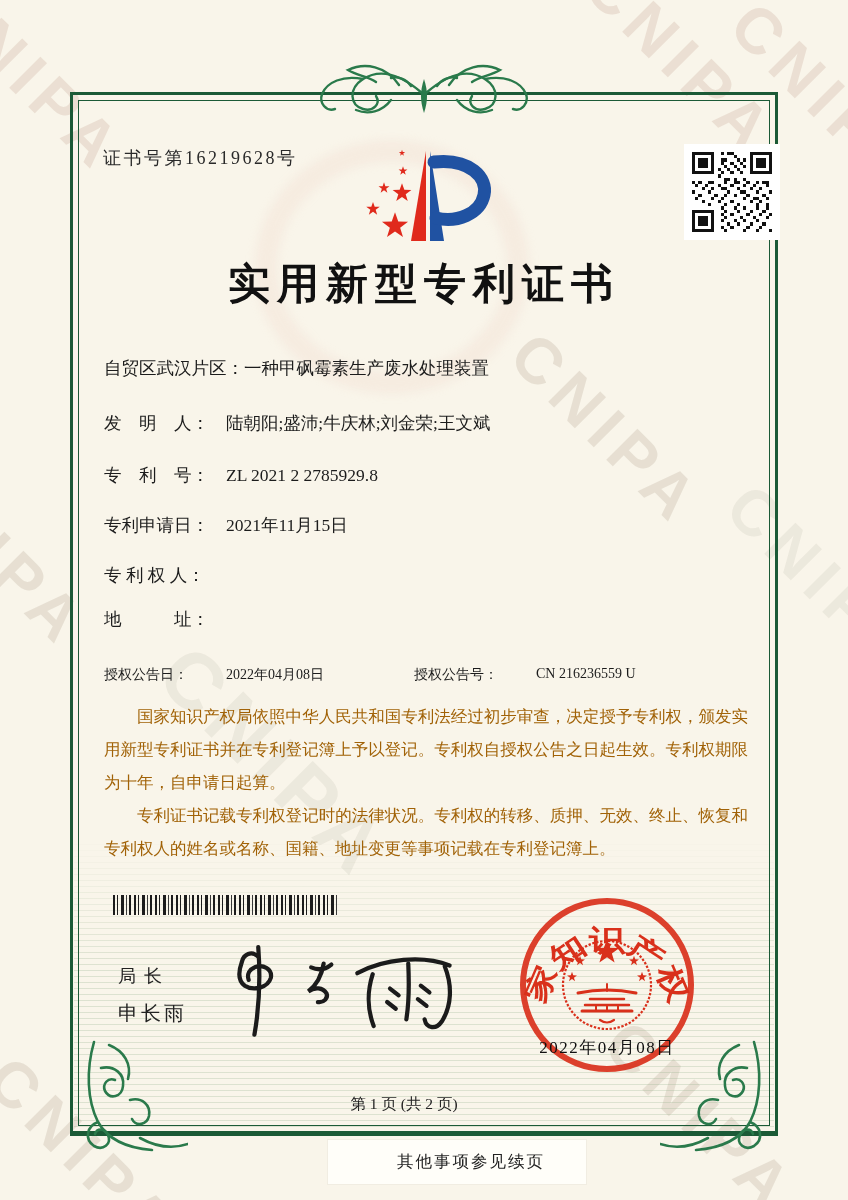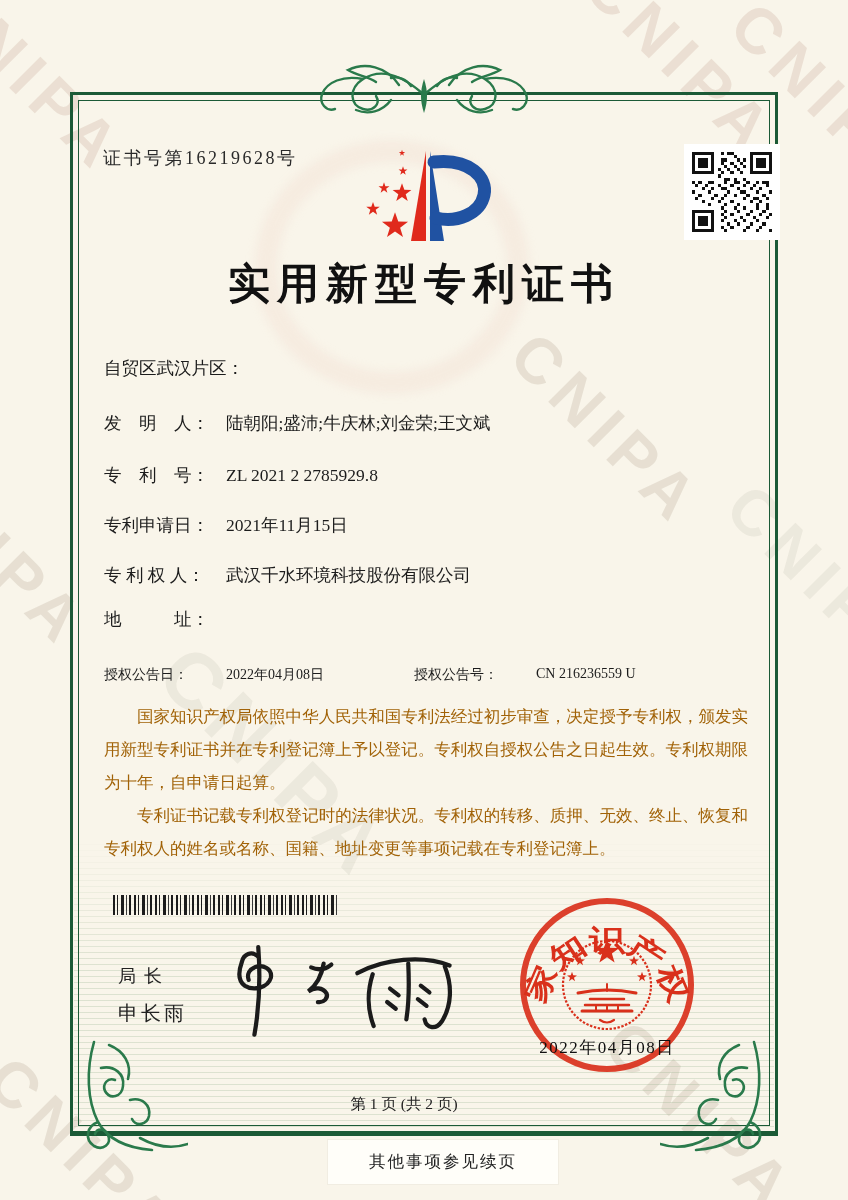--- a/index.html
+++ b/index.html
@@ -169,6 +169,7 @@
 
 <div class="abs frow" style="top:355px">
   <span class="flabel">自贸区武汉片区：</span>
+  <span class="fvalue">一种甲砜霉素生产废水处理装置</span>
 </div>
 <div class="abs frow" style="top:410px">
   <span class="flabel">发　明　人：</span>

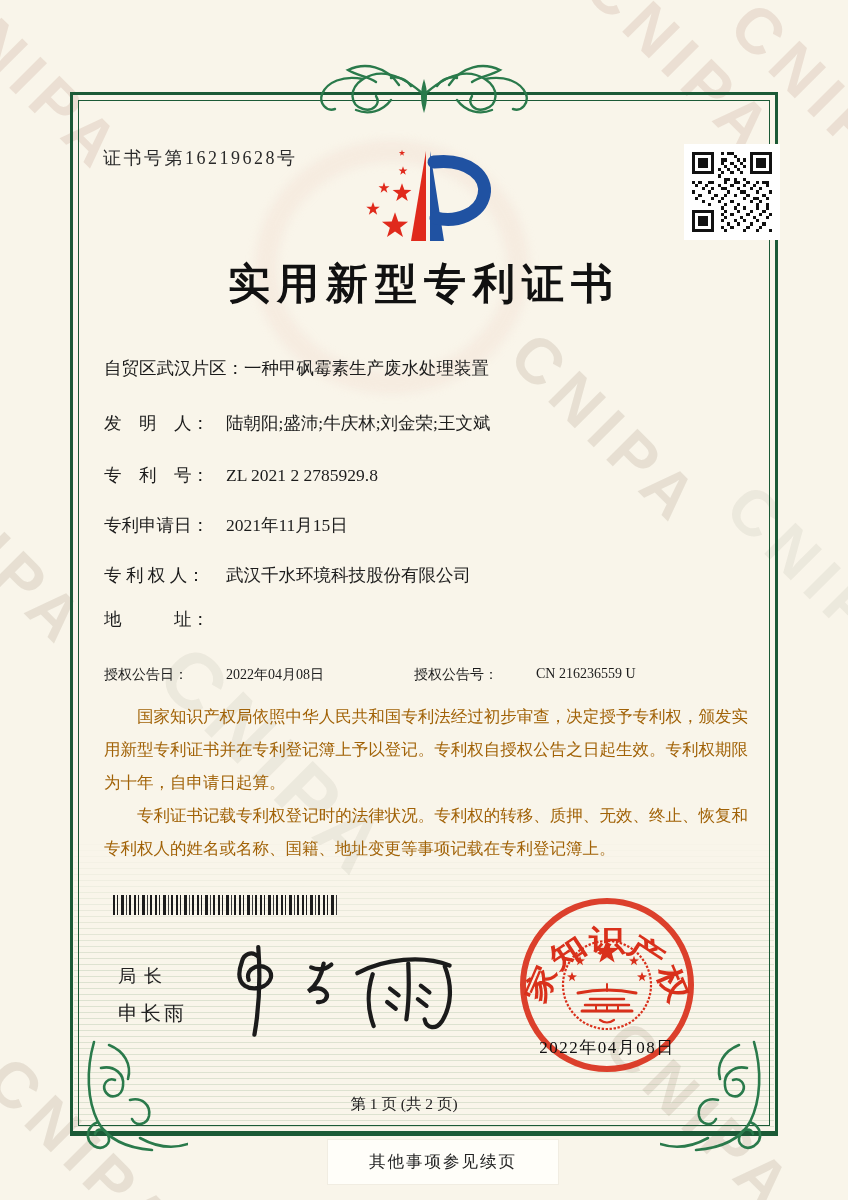--- a/index.html
+++ b/index.html
@@ -185,7 +185,6 @@
 </div>
 <div class="abs frow" style="top:562px">
   <span class="flabel">专 利 权 人：</span>
-  <span class="fvalue">武汉千水环境科技股份有限公司</span>
 </div>
 <div class="abs frow addr" style="top:606px">
   <span class="flabel">地　　　址：</span>

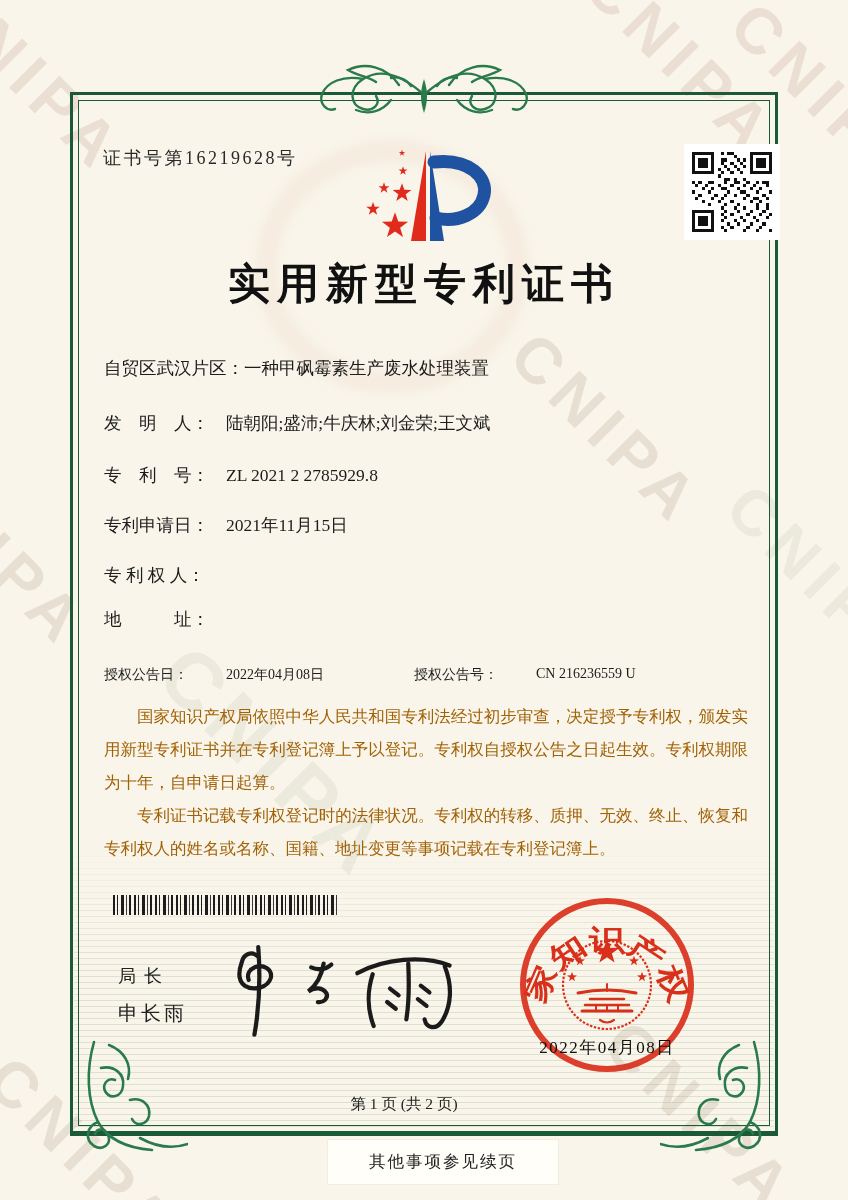--- a/index.html
+++ b/index.html
@@ -64,7 +64,7 @@
   .page-footer{left:0;right:40px;top:1094px;text-align:center;font-size:15.5px;color:#222;}
   .cont-box{left:328px;top:1140px;width:230px;height:44px;background:#fffef9;
     box-shadow:0 0 0 1px rgba(0,0,0,0.03);display:flex;align-items:center;
-    justify-content:center;font-size:16.5px;letter-spacing:2px;color:#222;}
+    justify-content:center;font-size:16.5px;letter-spacing:2px;color:#222;padding-left:28px;}
   .ornament-top{left:299px;top:53px;}
   .fl-left{left:78px;top:1038px;}
   .fl-right{left:660px;top:1038px;transform:scaleX(-1);}

